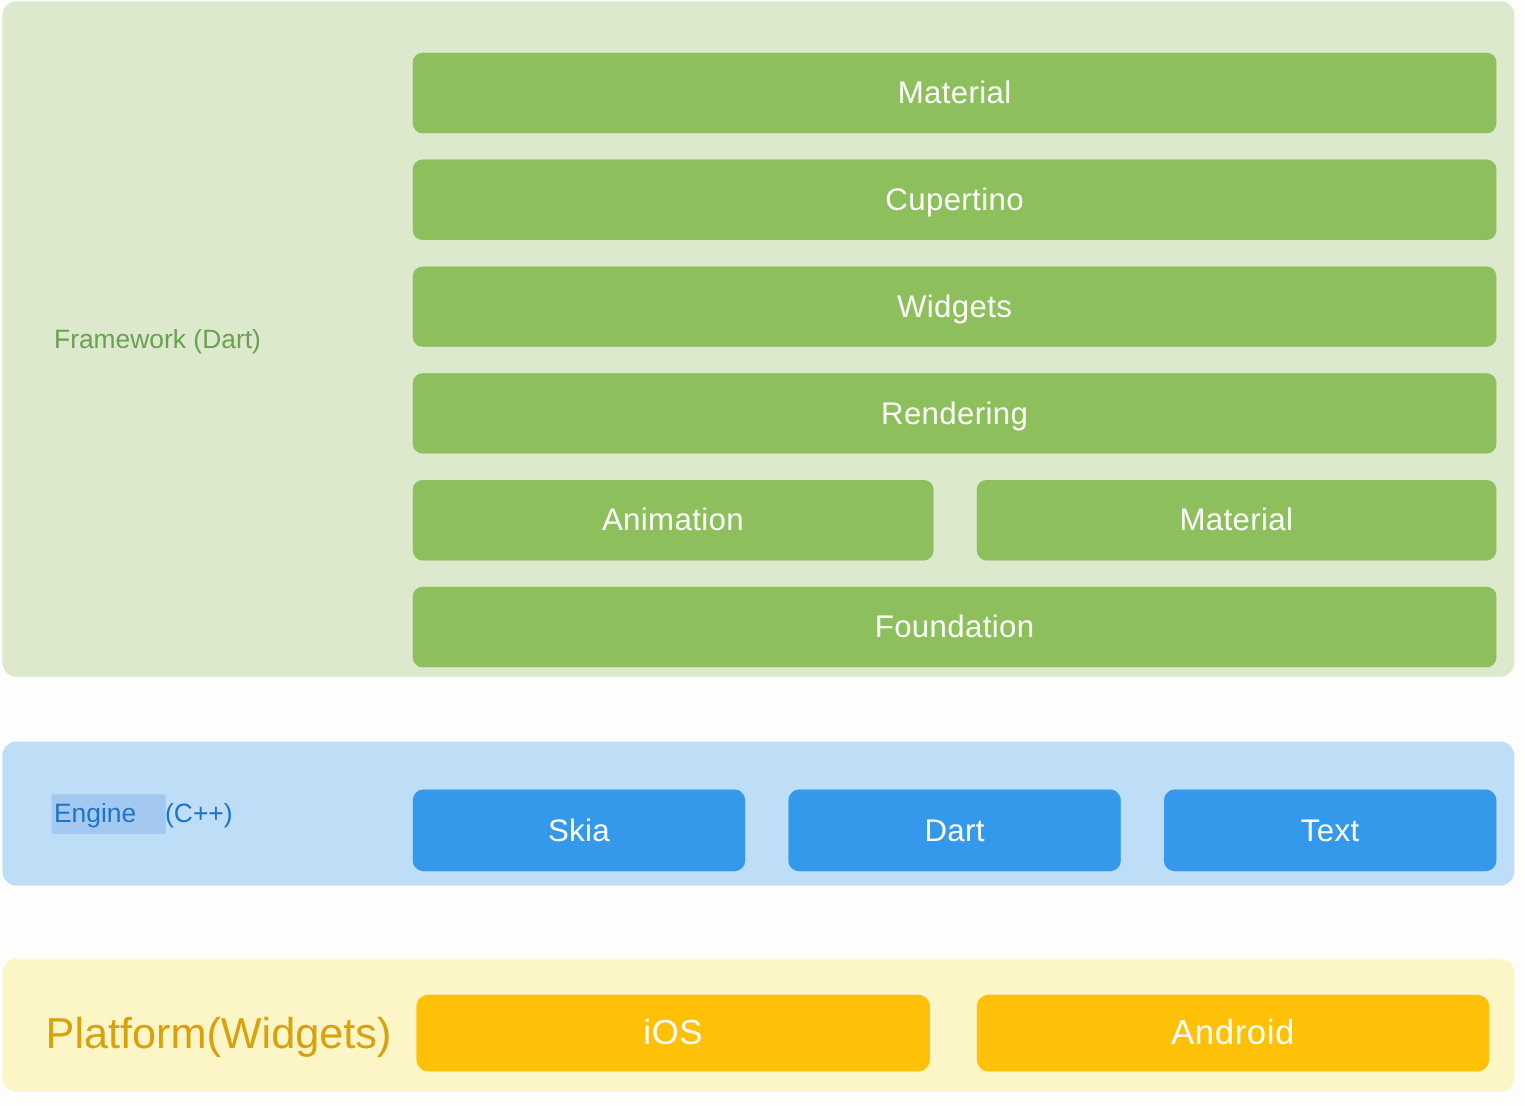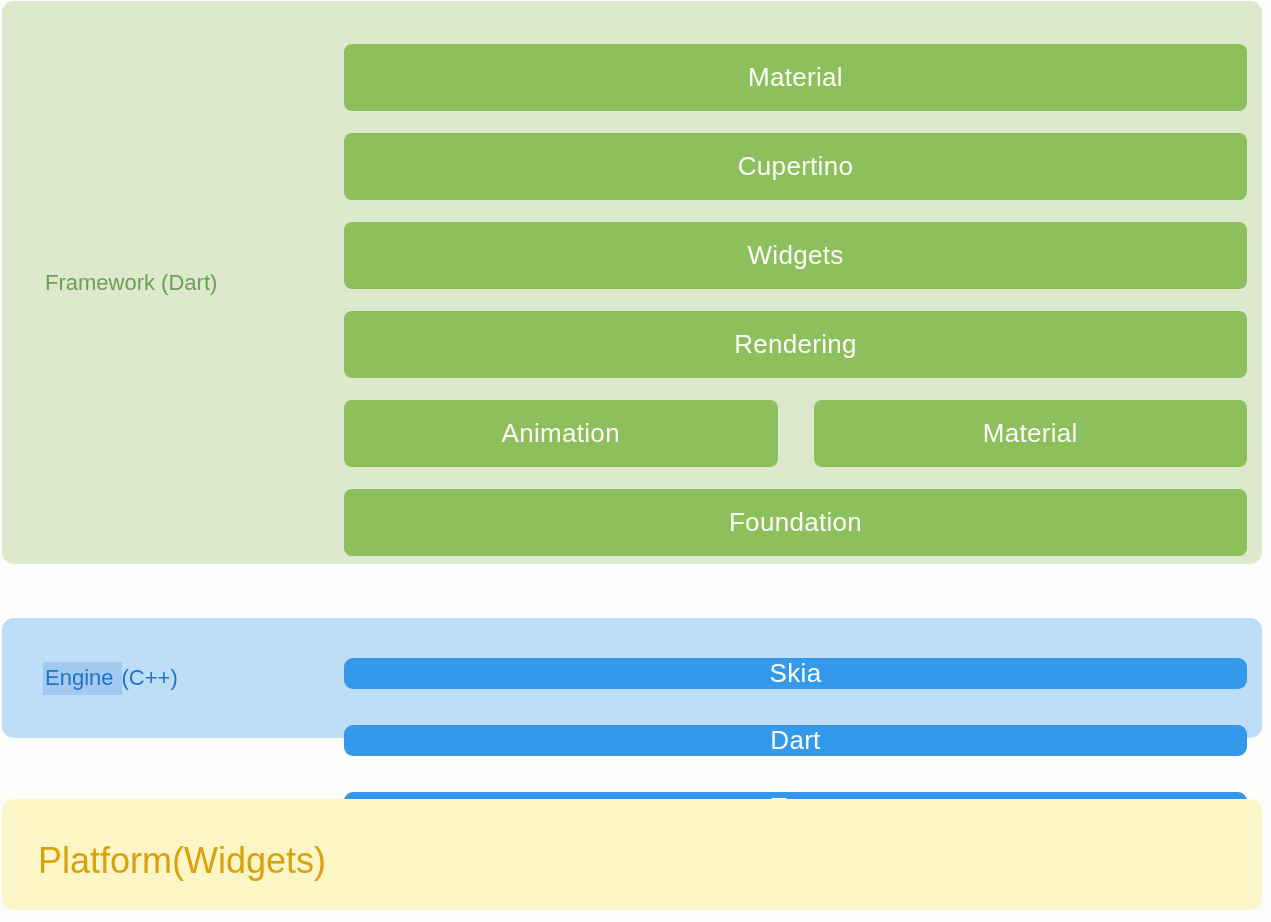--- a/index.html
+++ b/index.html
@@ -55,7 +55,7 @@
   }
   .sel-highlight {
     background: var(--c-engine-selection, #A3C9F1);
-    padding: 3px 8px 5px 2px;
+    padding: 3px 24px 5px 2px;
     margin-left: -2px;
   }
   .layer-platform .layer-label {

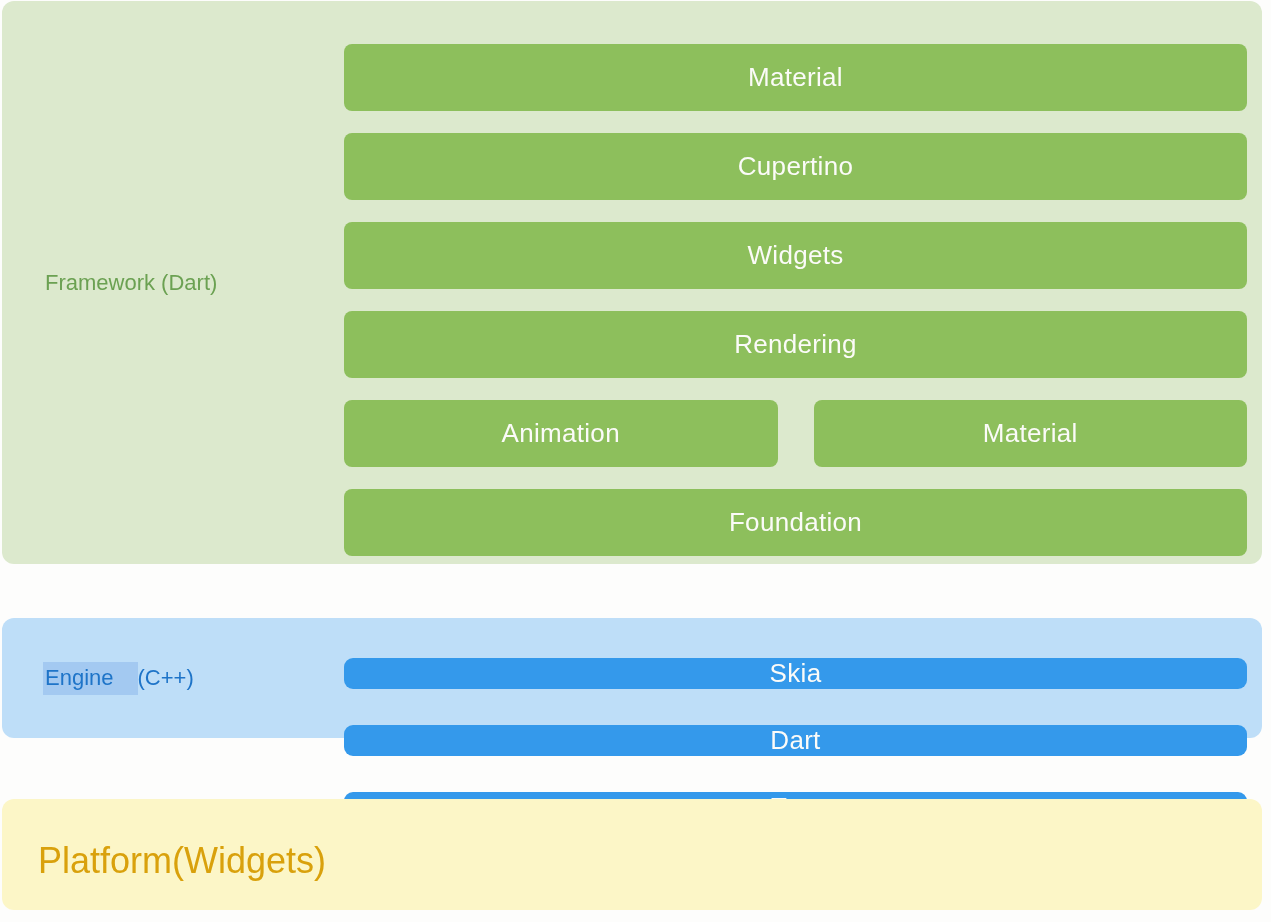--- a/index.html
+++ b/index.html
@@ -99,7 +99,6 @@
   }
   .layer-engine .bar-row {
     margin-bottom: 0;
-    flex-direction: column;
   }
   .layer-engine .bar {
     flex: 1;

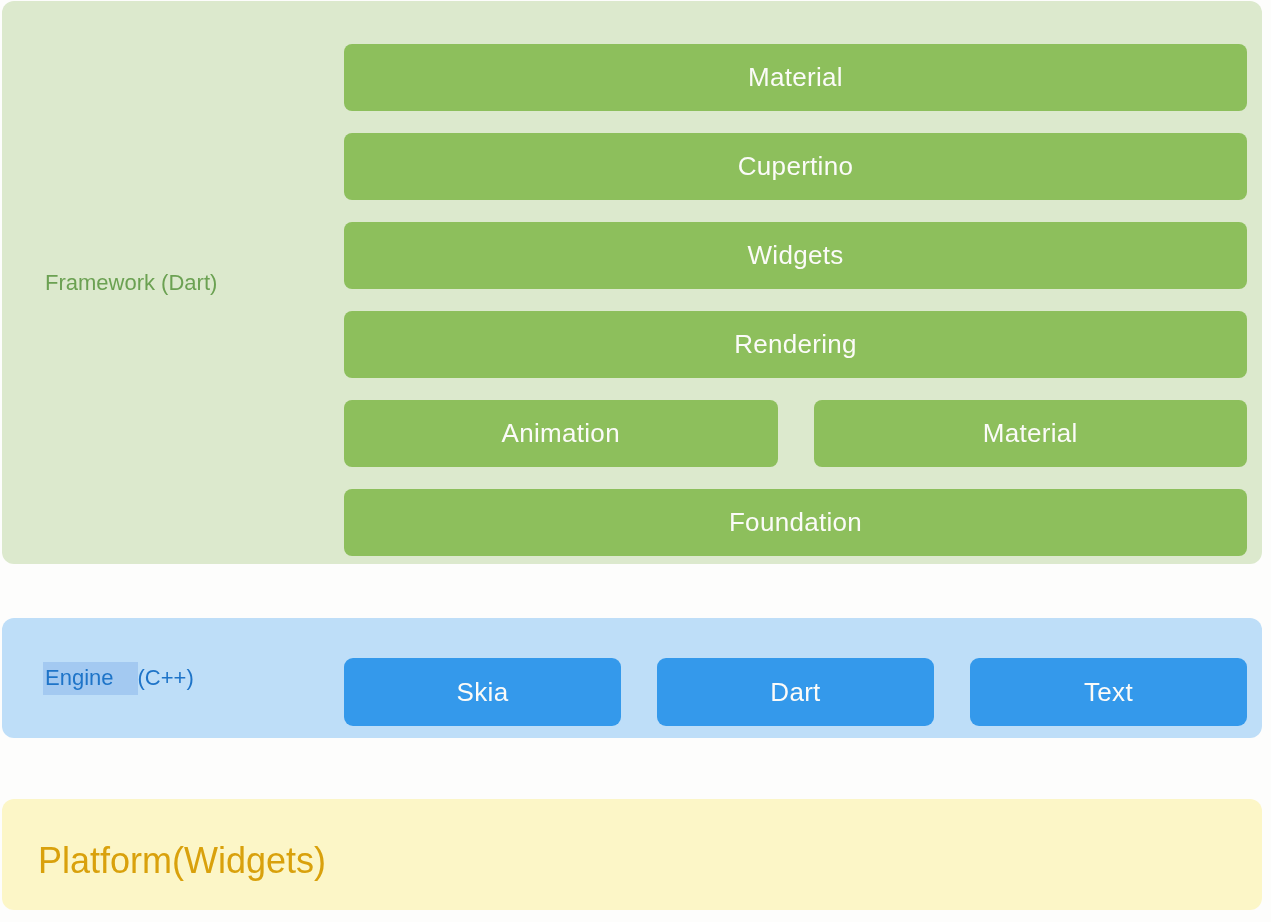--- a/index.html
+++ b/index.html
@@ -159,6 +159,10 @@
 
 <div class="layer layer-platform">
   <div class="layer-label">Platform(Widgets)</div>
+  <div class="platform-bars">
+    <div class="platform-bar ios">iOS</div>
+    <div class="platform-bar android">Android</div>
+  </div>
 </div>
 
 </body></html>

